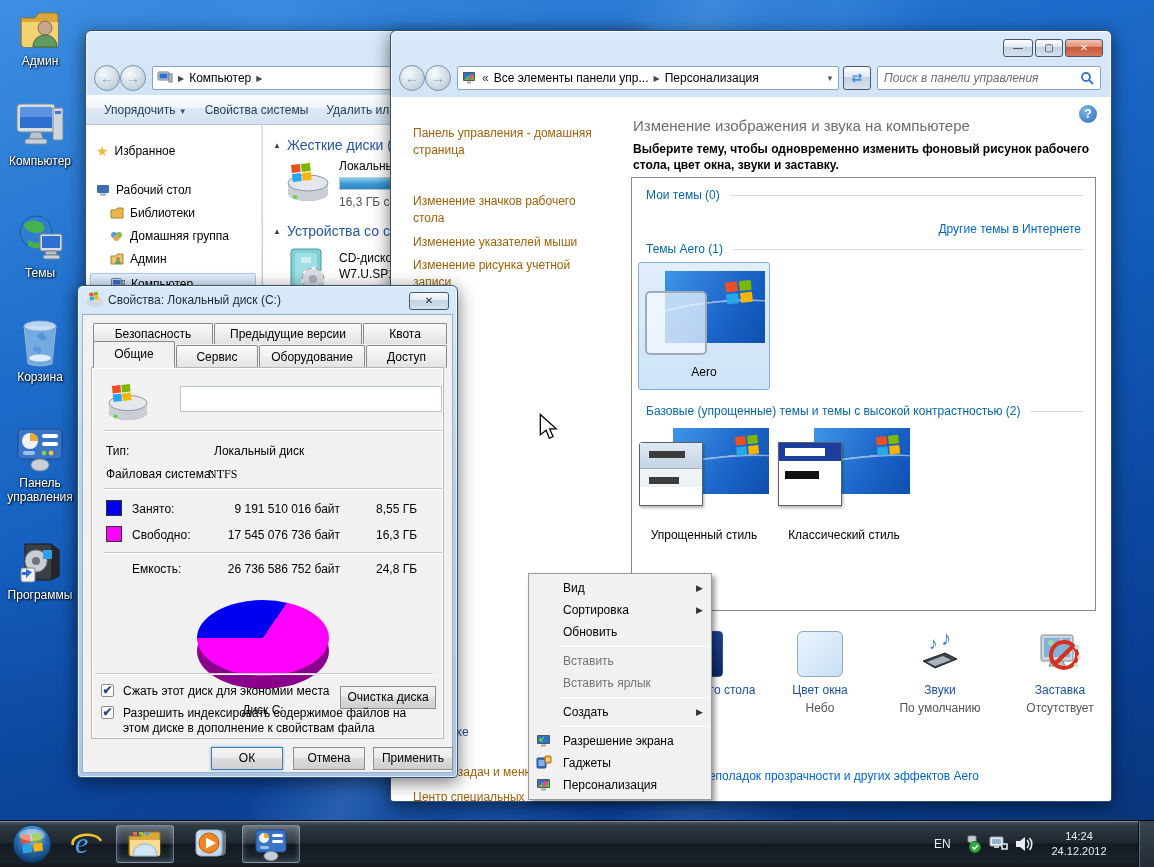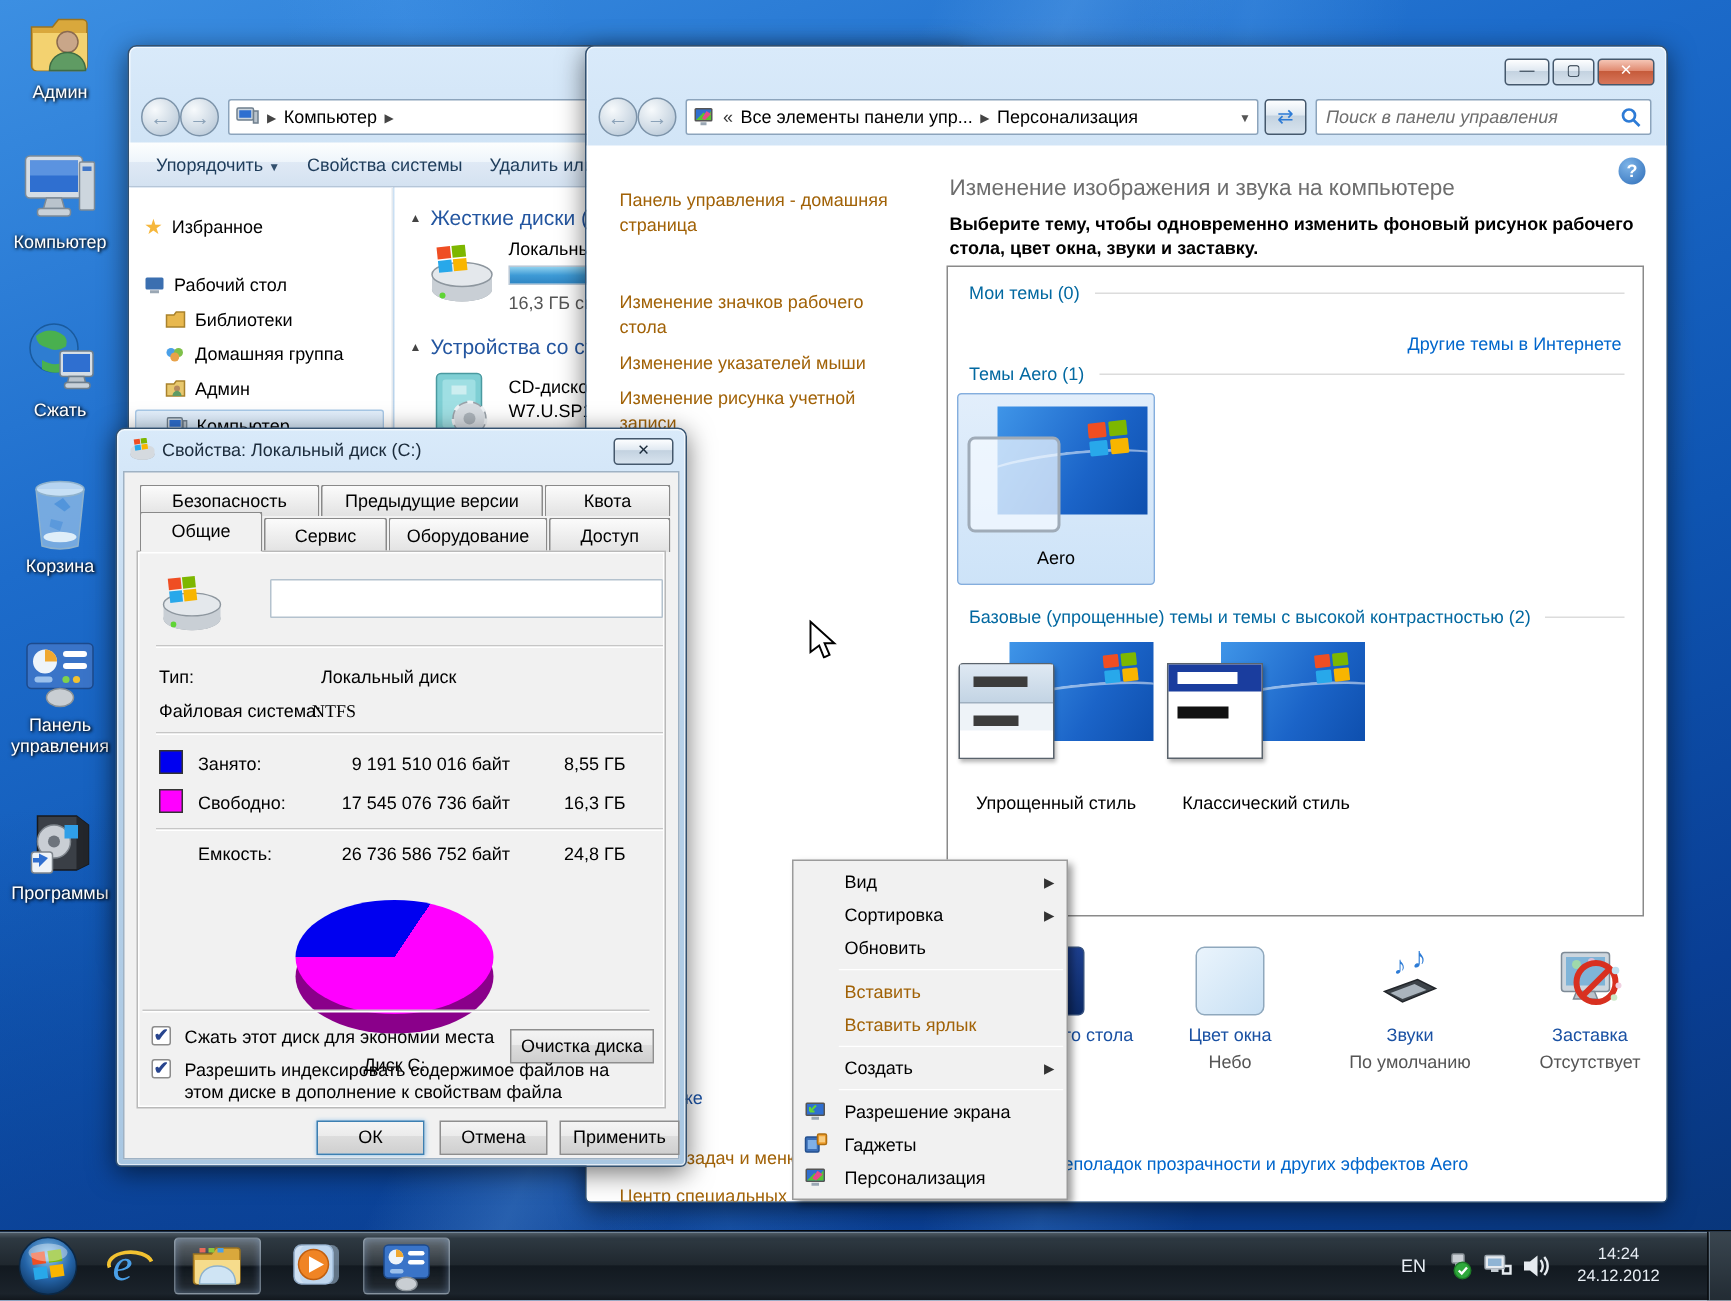--- a/index.html
+++ b/index.html
@@ -122,7 +122,7 @@
       <path d="M32 39 h10 l1 4 h-12 z" fill="#b9c3cc" stroke="#6f7f8d"></path>
       <rect x="29" y="43" width="17" height="4" rx="2" fill="#c8d1d9" stroke="#6f7f8d"></rect>
     </svg>
-    <div class="lbl">Сжать</div>
+    <div class="lbl">Темы</div>
   </div>
 
   <div class="dicon" style="left:0;top:424px;">

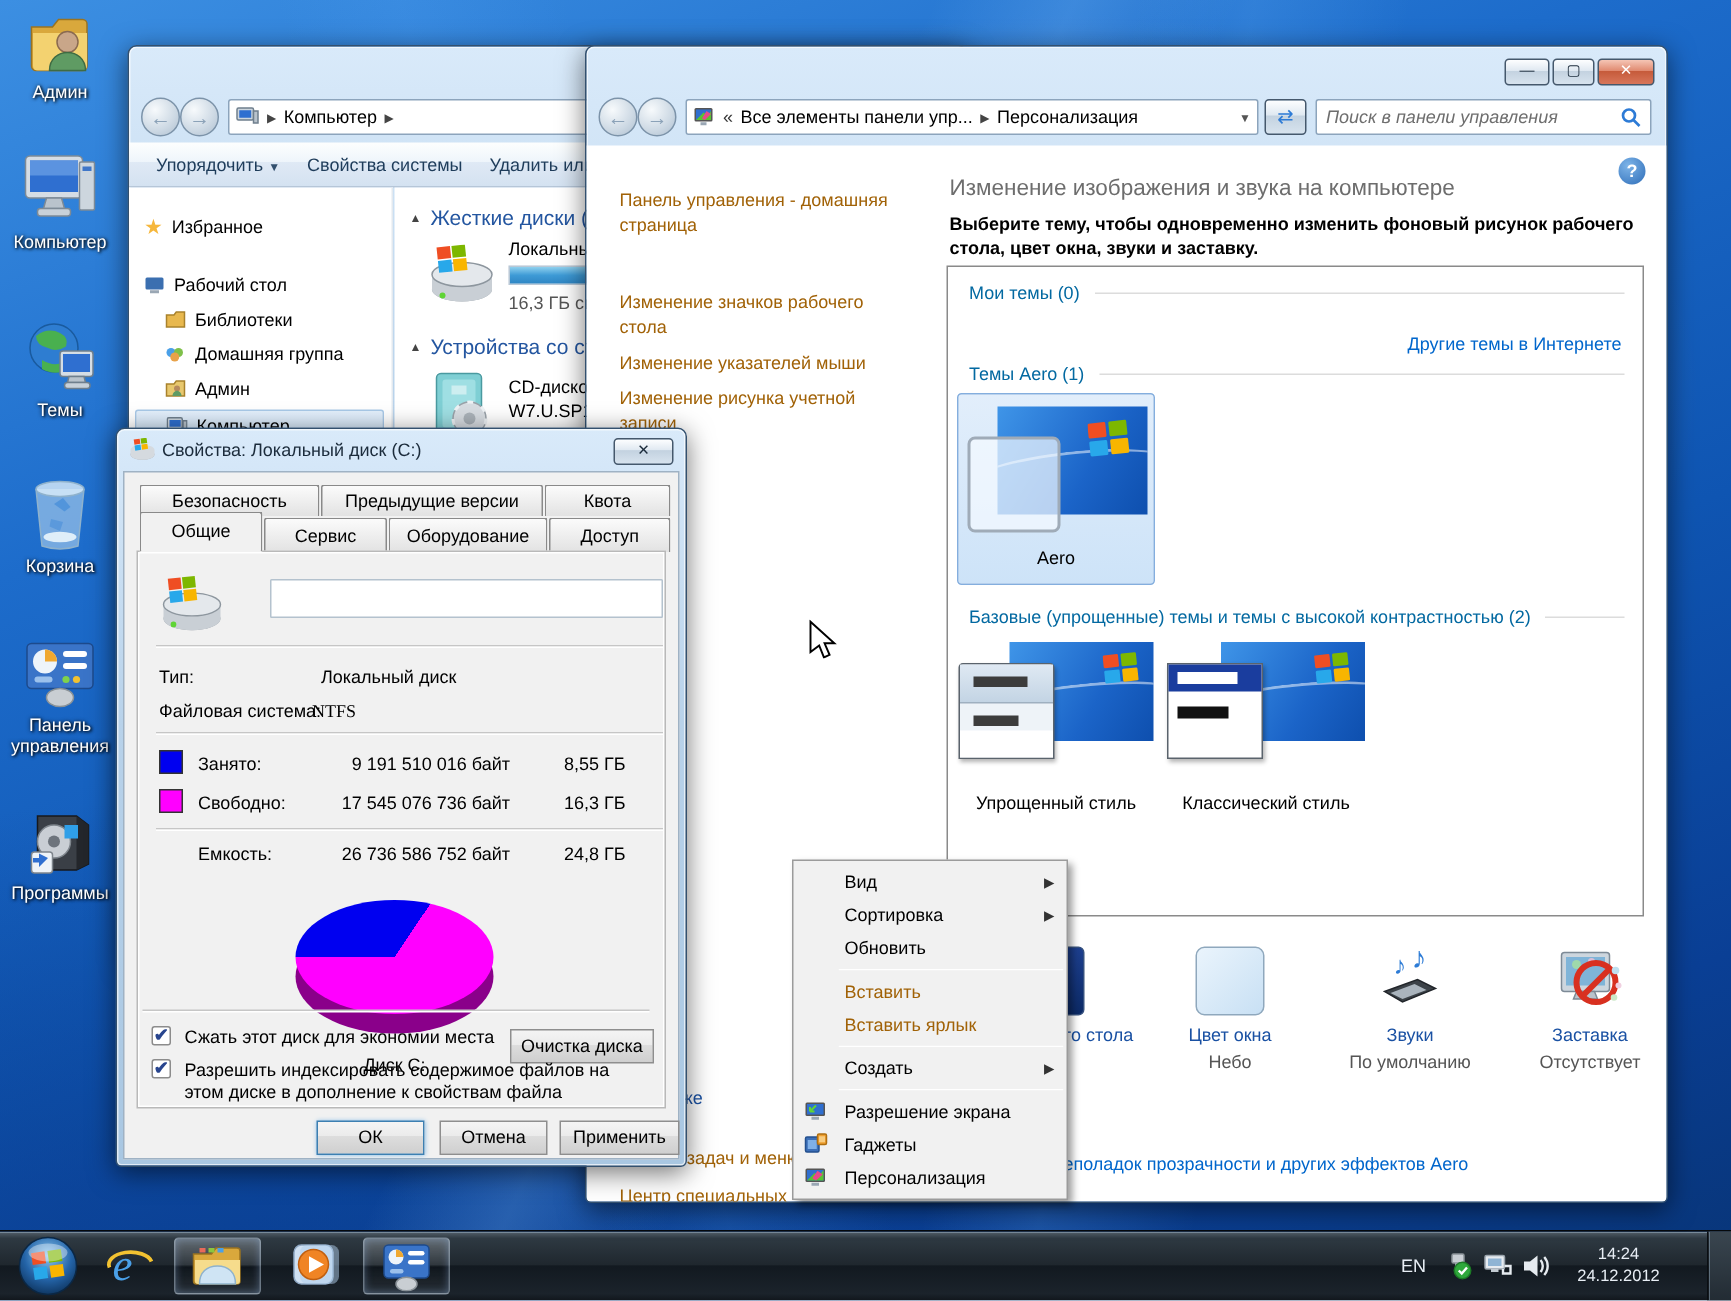--- a/index.html
+++ b/index.html
@@ -70,7 +70,7 @@
     box-shadow:3px 3px 5px rgba(0,0,0,.4); padding:3px 0; }
   .mi { position:relative; height:22px; line-height:22px; padding-left:34px; padding-right:8px; white-space:nowrap; }
   .mi .arrow { position:absolute; right:8px; top:0; font-size:9px; color:#333; }
-  .mi.dis { color:#a16207; }
+  .mi.dis { color:#737373; }
   .msep { height:1px; background:#e0e0e0; border-bottom:1px solid #fff; margin:3px 2px 3px 30px; }
   .mi .micon { position:absolute; left:7px; top:3px; width:16px; height:16px; }
   

